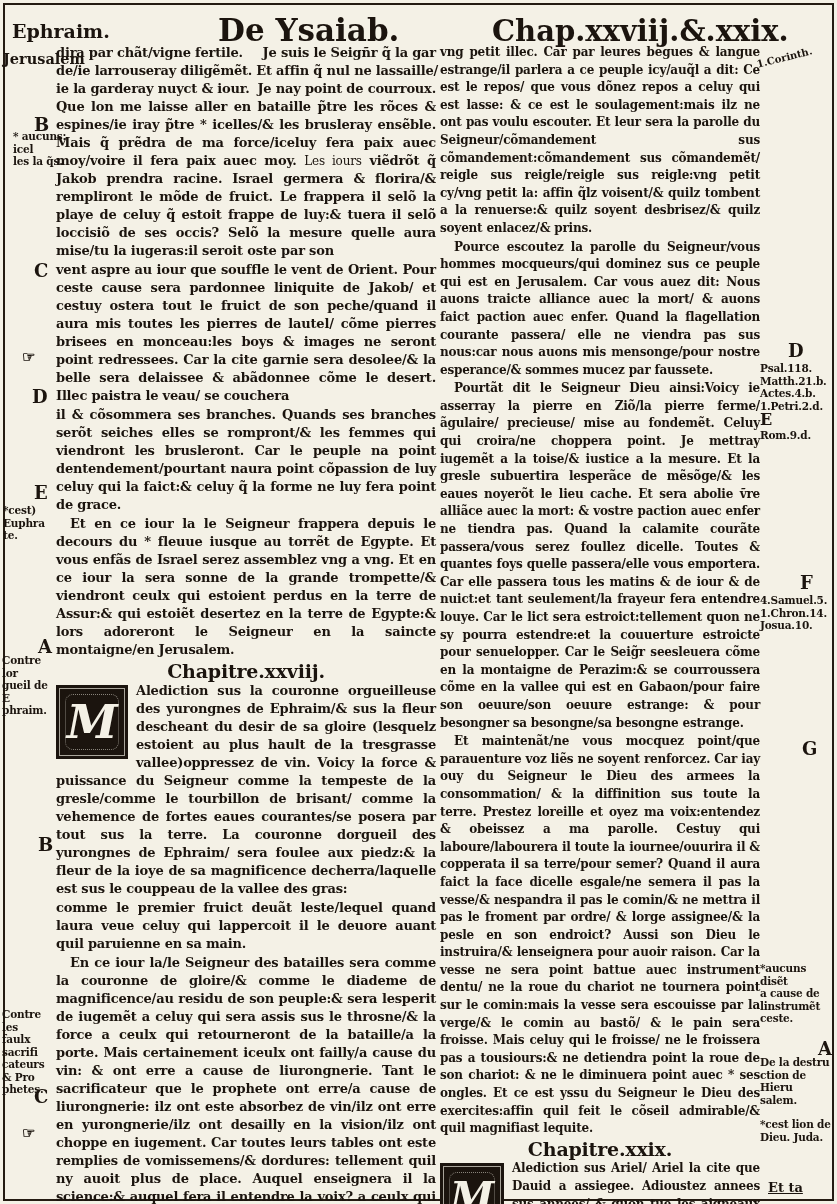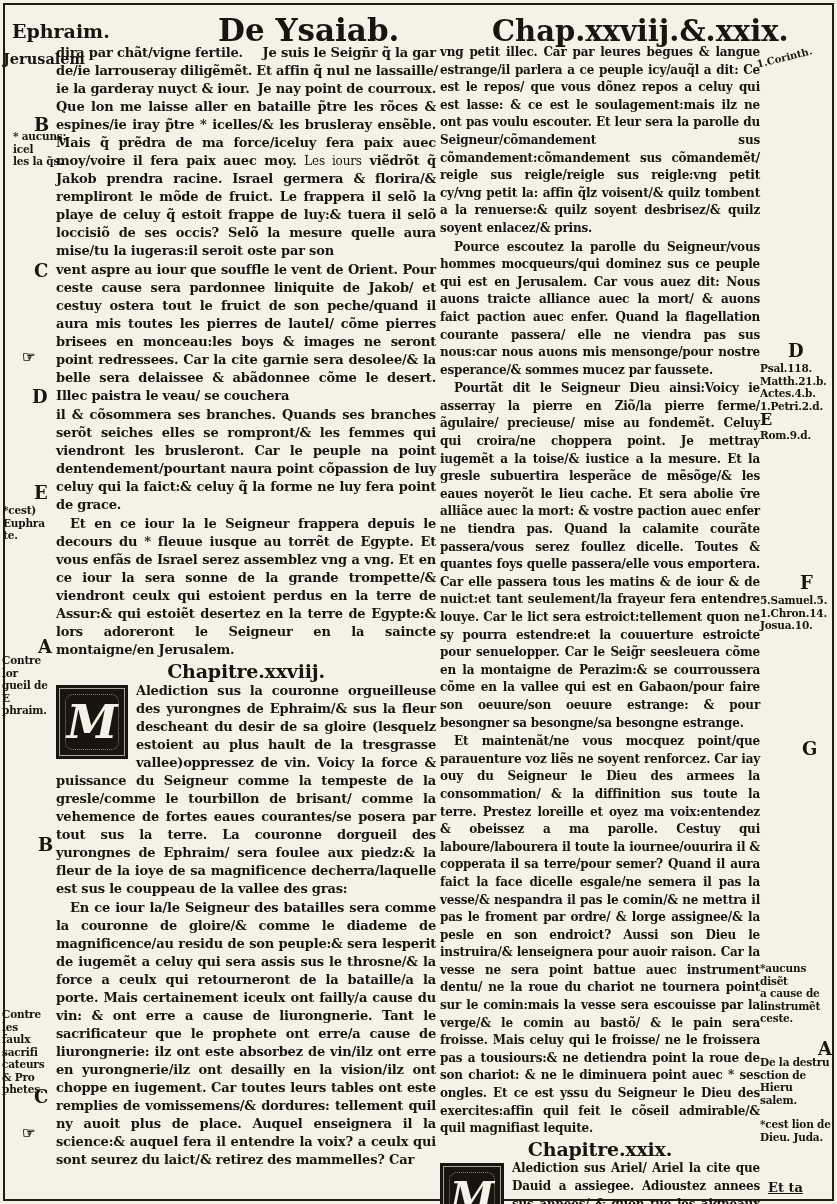--- a/index.html
+++ b/index.html
@@ -156,7 +156,7 @@
 
 <div class="mletter" style="left:800px;top:574px;">F</div>
 <div class="mnote mnote-r" style="left:760px;top:594px;">
-  <div>5.Samuel.5.</div>
+  <div>4.Samuel.5.</div>
   <div>1.Chron.14.</div>
   <div>Josua.10.</div>
 </div>

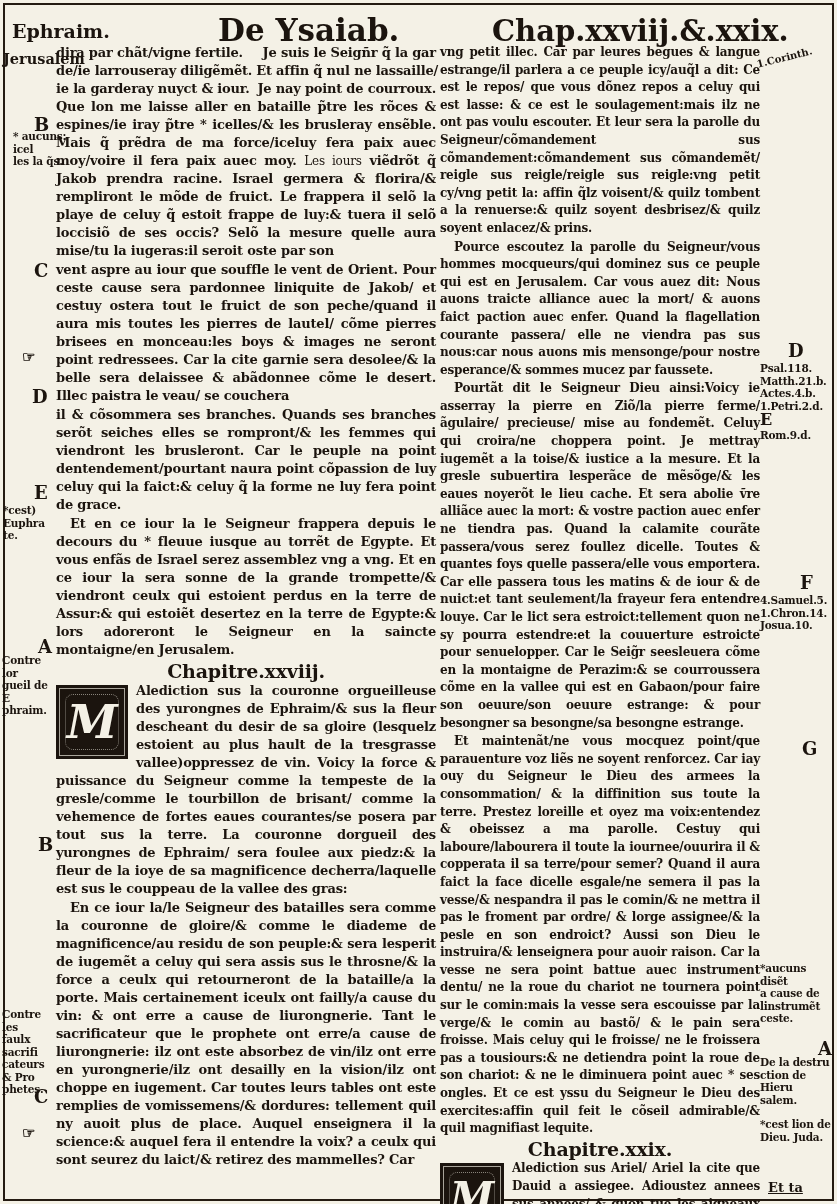--- a/index.html
+++ b/index.html
@@ -120,6 +120,7 @@
     <p class="para">Alediction sus la couronne orgueilleuse des yurongnes de Ephraim/&amp; sus la fleur descheant du desir de sa gloire (lesquelz estoient au plus hault de la tresgrasse vallee)oppressez de vin. Voicy la force &amp; puissance du Seigneur comme la tempeste de la gresle/comme le tourbillon de brisant/ comme la vehemence de fortes eaues courantes/se posera par tout sus la terre. La couronne dorgueil des yurongnes de Ephraim/ sera foulee aux piedz:&amp; la fleur de la ioye de sa magnificence decherra/laquelle est sus le couppeau de la vallee des gras:</p>
   </div>
 
+  <p class="para">comme le premier fruict deuãt leste/lequel quand laura veue celuy qui lappercoit il le deuore auant quil paruienne en sa main.</p>
   <p class="para indent"><span>En ce iour la/le Seigneur des batailles sera comme la couronne de gloire/&amp; comme le diademe de magnificence/au residu de son peuple:&amp; sera lesperit de iugemẽt a celuy qui sera assis sus le throsne/&amp; la force a ceulx qui retourneront de la bataille/a la porte. Mais certainement iceulx ont failly/a cause du vin: &amp; ont erre a cause de liurongnerie. Tant le sacrificateur que le prophete ont erre/a cause de liurongnerie: ilz ont este absorbez de vin/ilz ont erre en yurongnerie/ilz ont desailly en la vision/ilz ont choppe en iugement. Car toutes leurs tables ont este remplies de vomissemens/&amp; dordures: tellement quil ny auoit plus de place. Auquel enseignera il la science:&amp; auquel fera il entendre la voix? a ceulx qui sont seurez du laict/&amp; retirez des mammelles? Car</span>
     
     </p>

